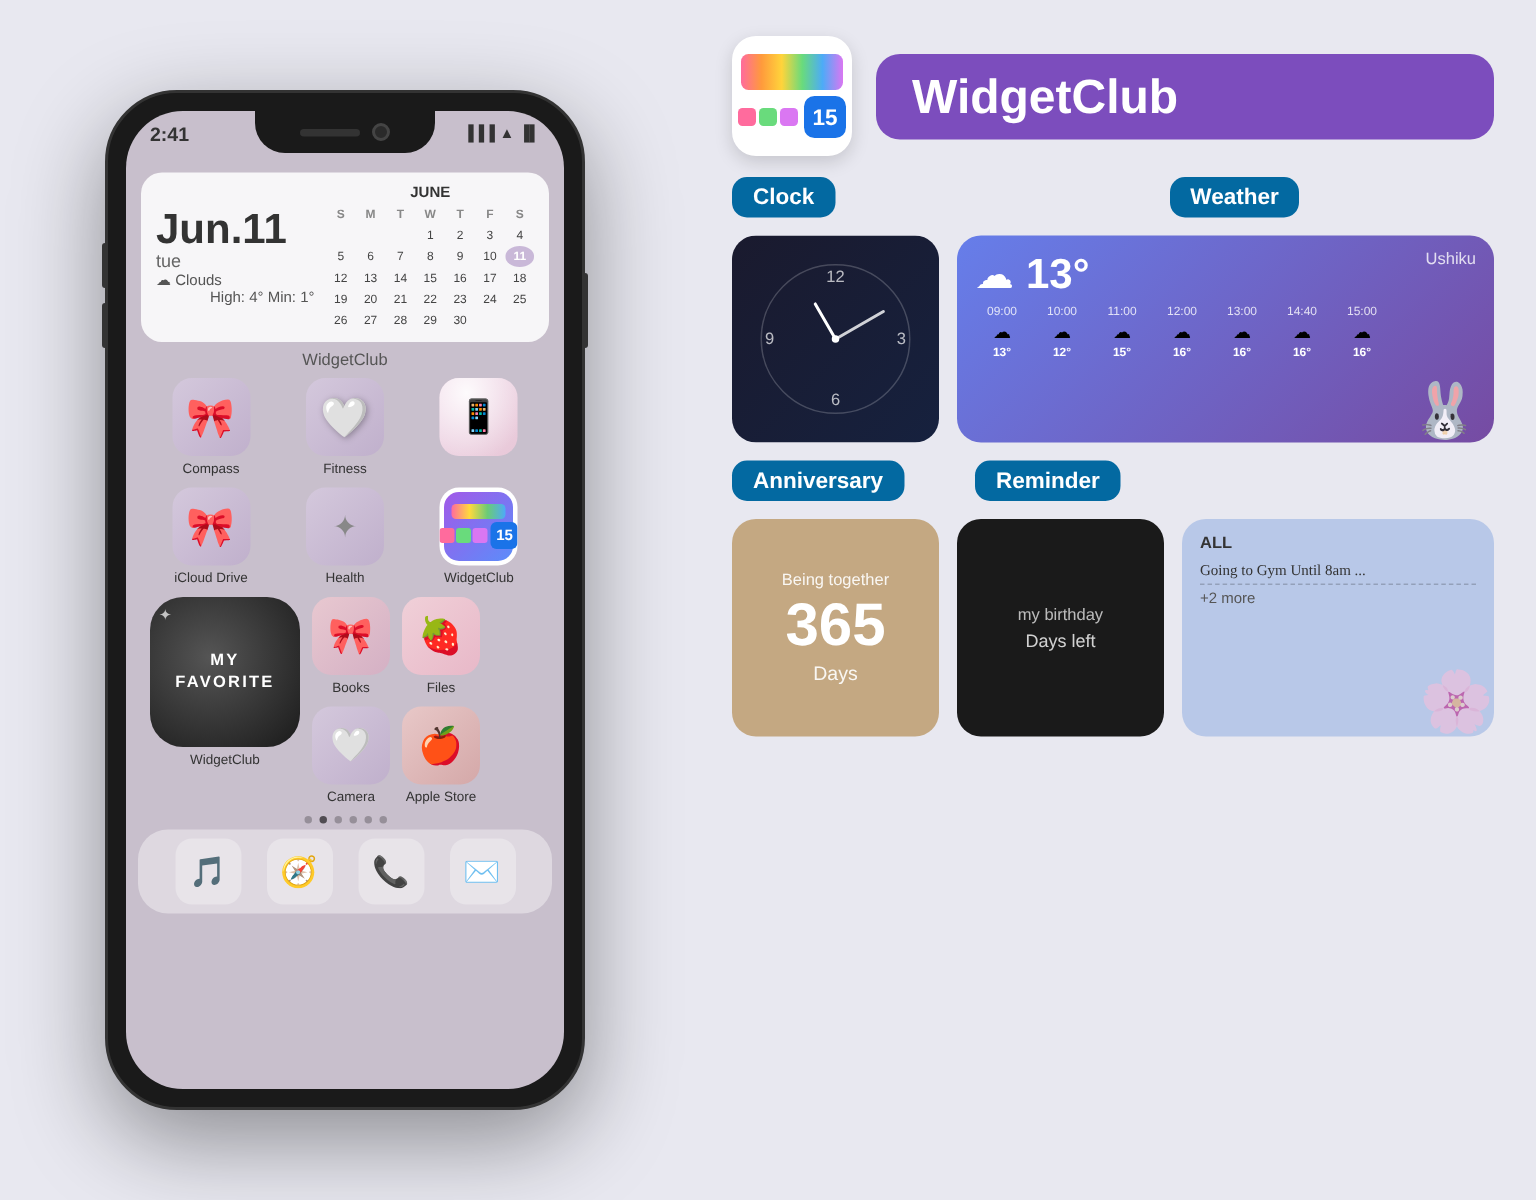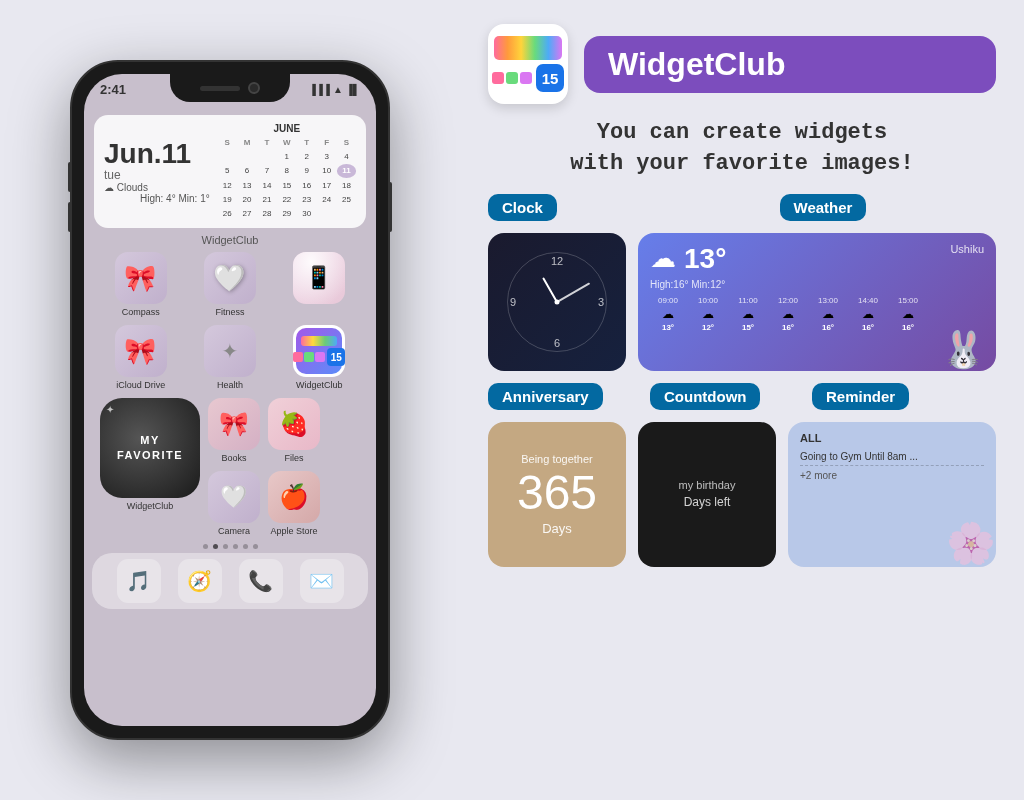--- a/index.html
+++ b/index.html
@@ -802,10 +802,6 @@
     </div>
   </div>
 
-  <div class="tagline">
-    <div>You can create widgets</div>
-    <div>with your favorite images!</div>
-  </div>
 
   <div class="widget-categories">
 

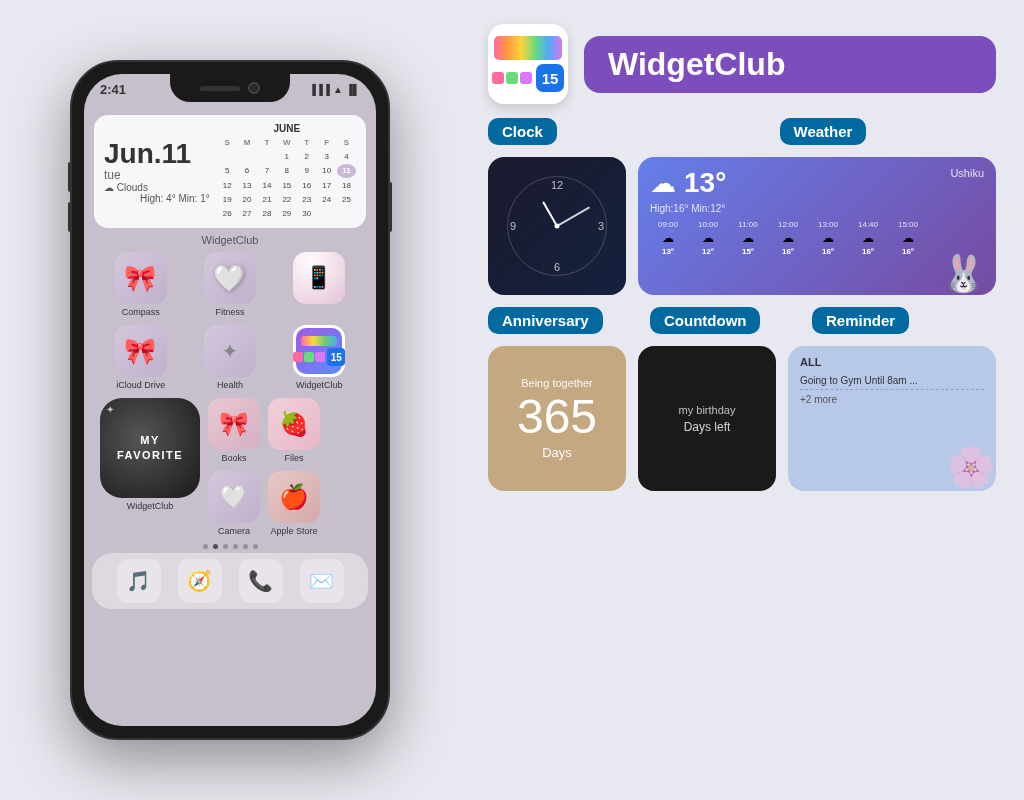--- a/index.html
+++ b/index.html
@@ -838,7 +838,6 @@
           <span class="weather-cloud">☁</span>
           <span class="weather-temp-large">13°</span>
         </div>
-        <div class="weather-subtitle">High:16° Min:12°</div>
         <div class="weather-timeline">
           <div class="weather-time-col">
             <span class="wt-time">09:00</span>

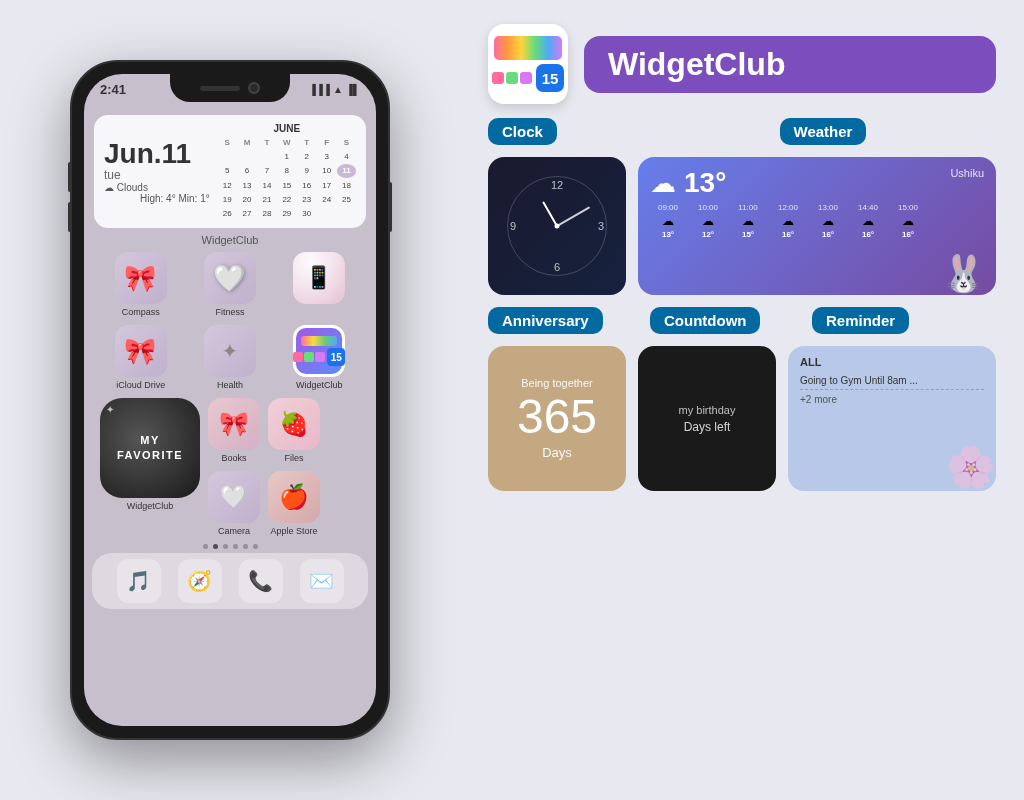--- a/index.html
+++ b/index.html
@@ -883,9 +883,6 @@
       <div style="width:138px; display:flex; justify-content:flex-start;">
         <div class="category-badge">Anniversary</div>
       </div>
-      <div style="width:138px; display:flex; justify-content:flex-start; margin-left:12px;">
-        <div class="category-badge">Countdown</div>
-      </div>
       <div style="flex:1; display:flex; justify-content:flex-start; margin-left:12px;">
         <div class="category-badge">Reminder</div>
       </div>

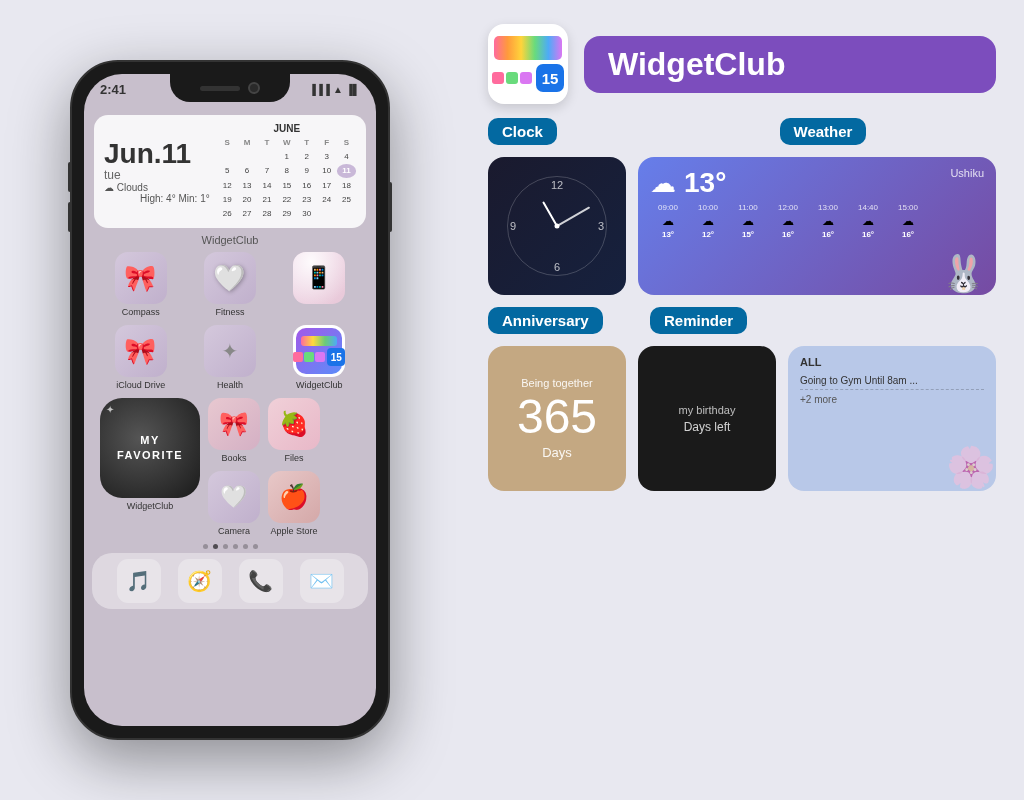--- a/index.html
+++ b/index.html
@@ -486,6 +486,7 @@
       white-space: nowrap;
       overflow: hidden;
       text-overflow: ellipsis;
+      font-family: Liberation Serif, serif;
     }
 
     .reminder-more {

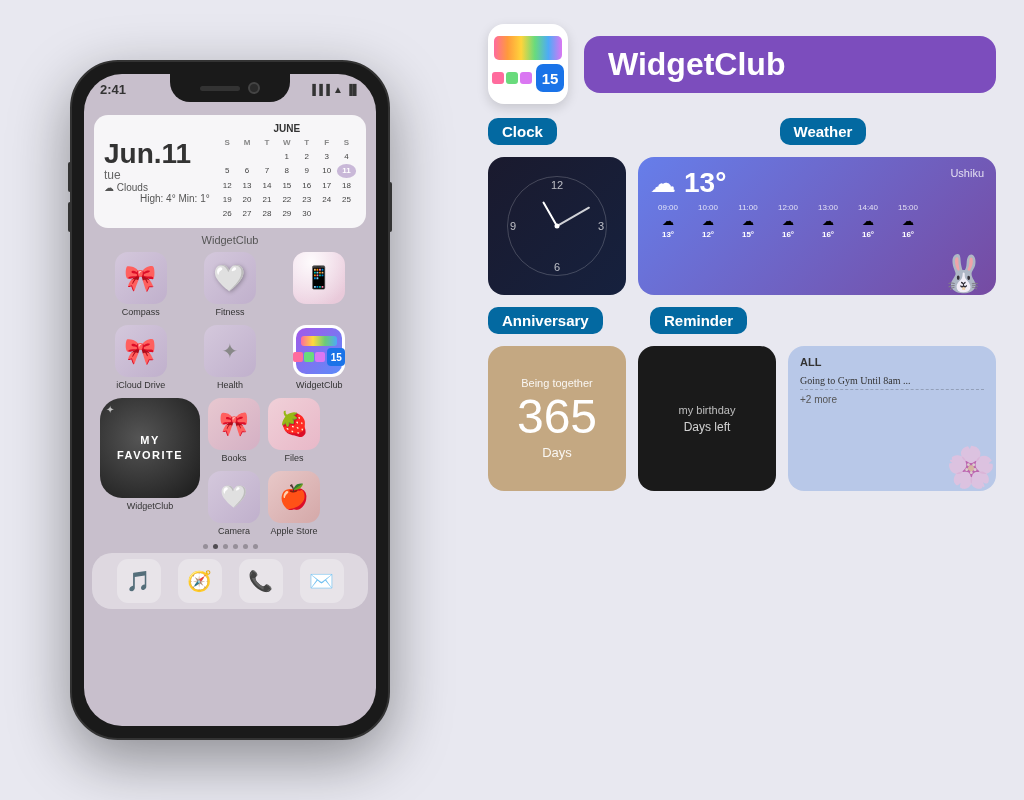--- a/index.html
+++ b/index.html
@@ -448,7 +448,7 @@
     }
 
     .anniv-subtitle { font-size: 11px; color: rgba(255,255,255,0.9); }
-    .anniv-number { font-size: 48px; font-weight: 400; color: white; line-height: 1; }
+    .anniv-number { font-size: 40px; font-weight: 700; color: white; line-height: 1; }
     .anniv-days { font-size: 13px; color: rgba(255,255,255,0.9); }
 
     .countdown-preview {

